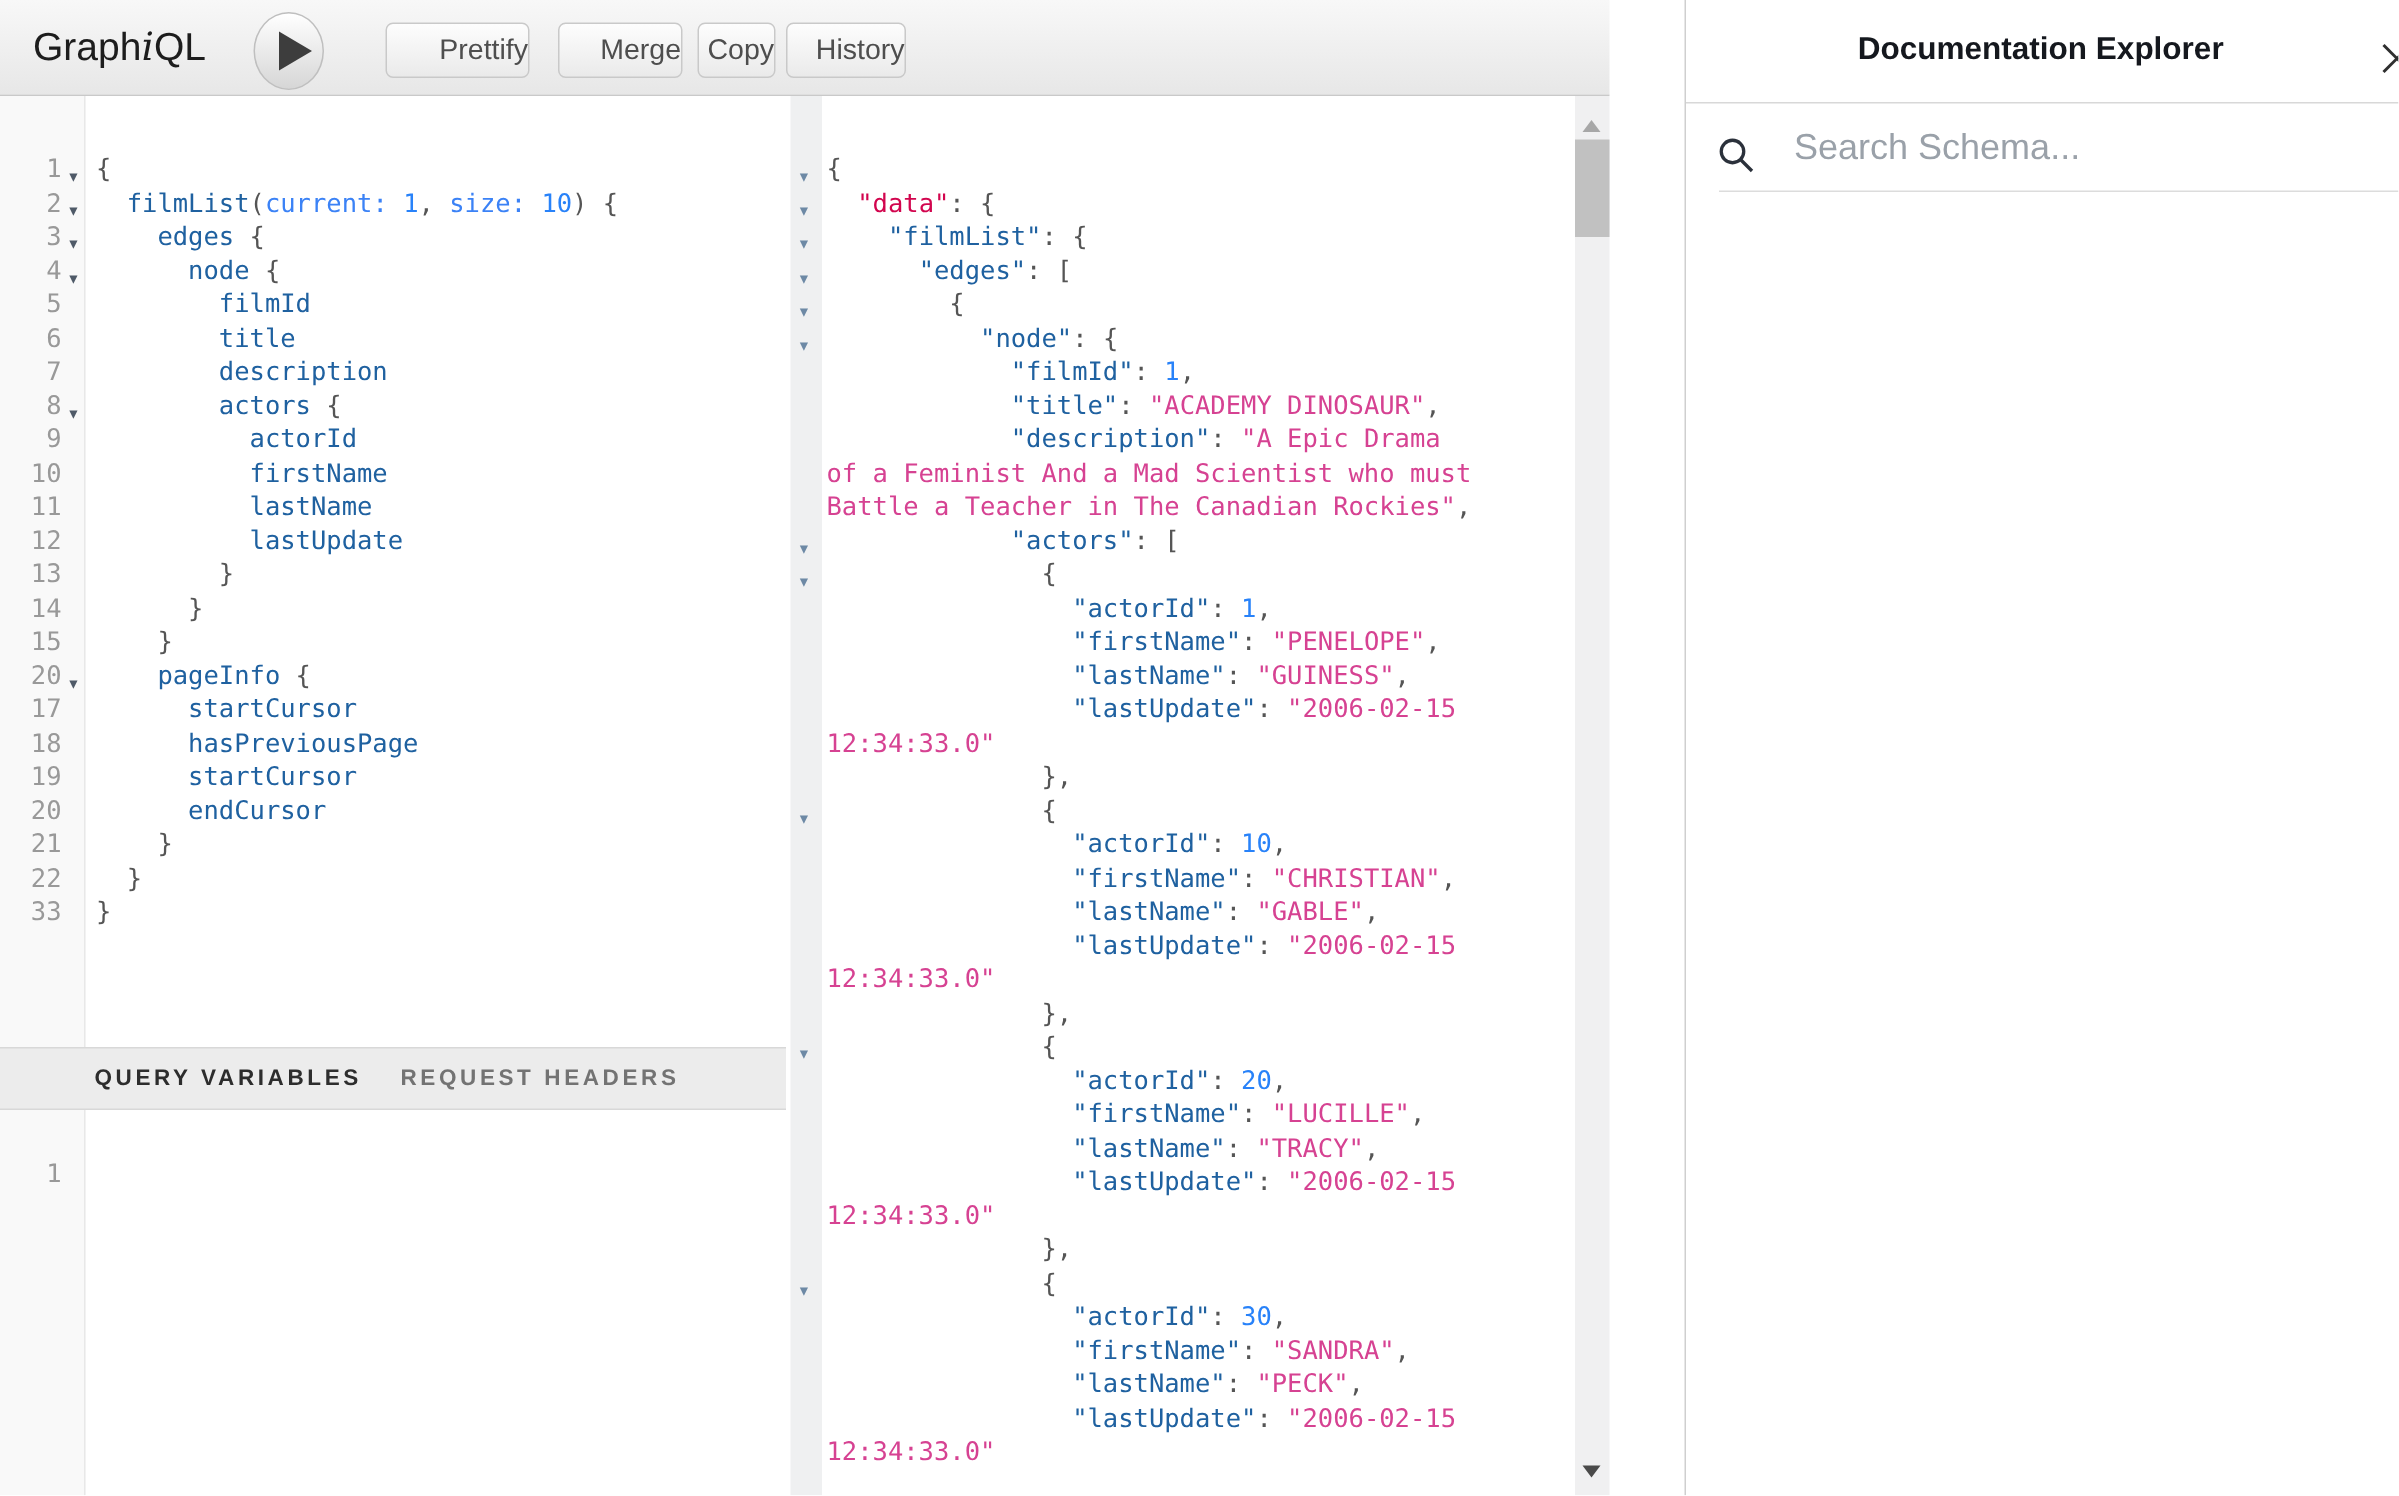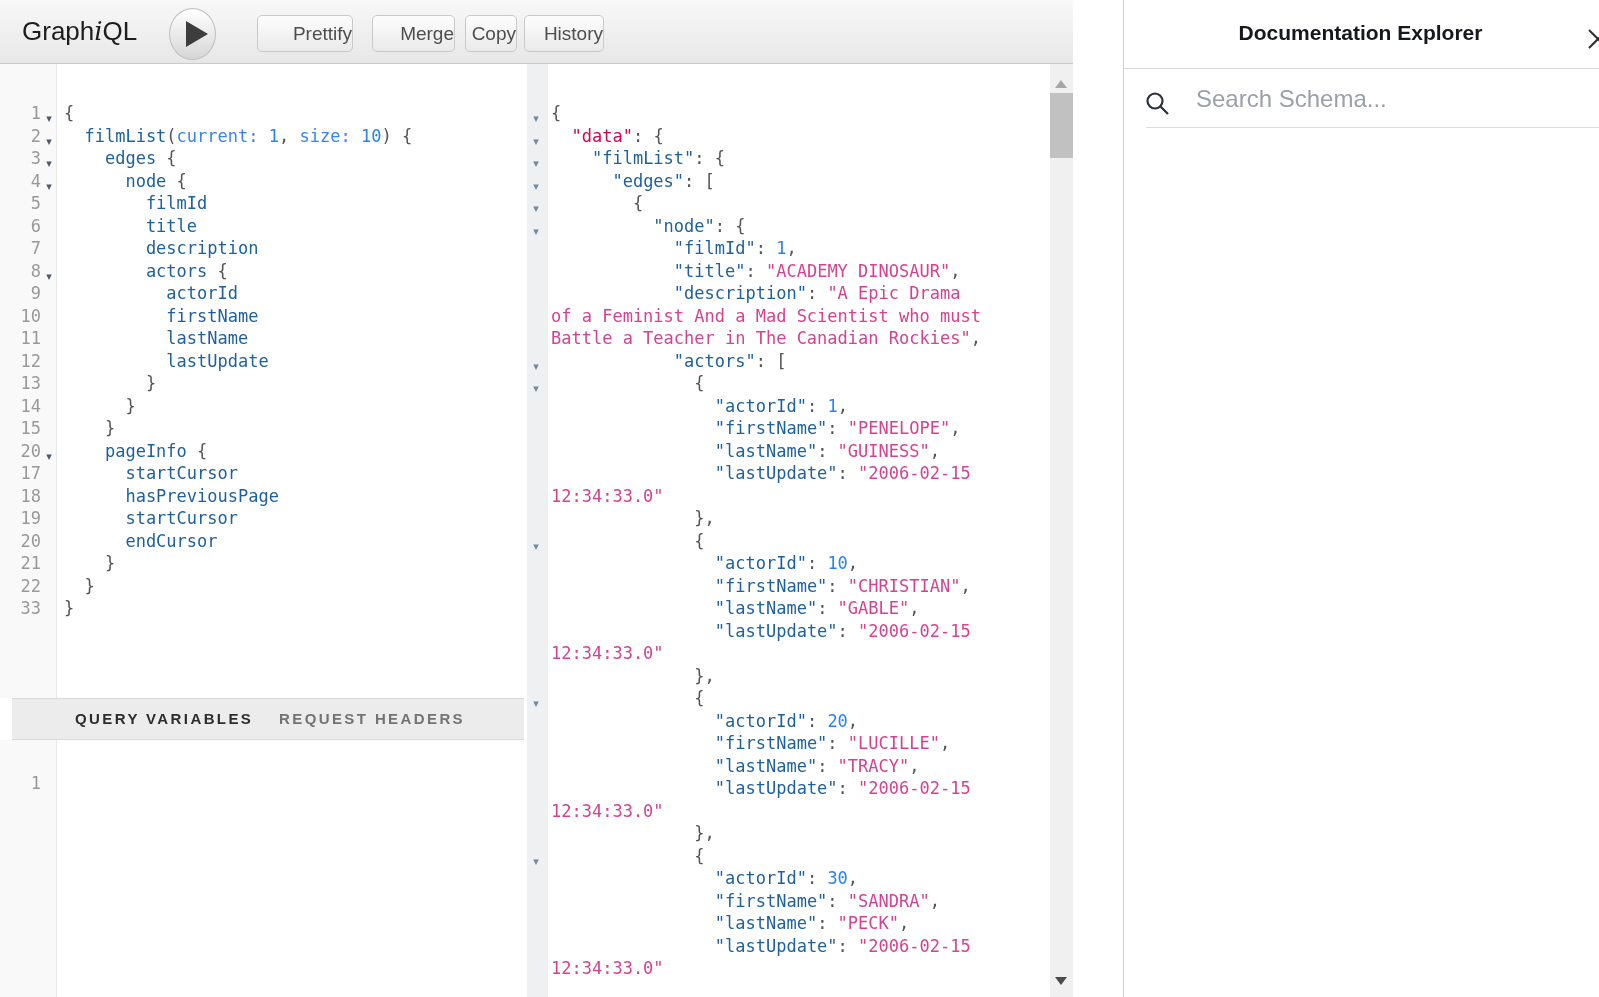--- a/index.html
+++ b/index.html
@@ -28,7 +28,7 @@
 .cm-row .fold{width:16px;flex:none;text-align:center;font-size:11px;line-height:22.5px;color:#4f5a68;position:relative;top:5px}
 .cm-row pre{padding-left:7px;white-space:pre}
 
-.vtabs{position:absolute;left:12px;top:634px;width:524px;height:42px;background:#ececec;border-top:1px solid #d8d8d8;border-bottom:1px solid #d8d8d8;box-sizing:border-box}
+.vtabs{position:absolute;left:0;top:634px;width:524px;height:42px;background:#ececec;border-top:1px solid #d8d8d8;border-bottom:1px solid #d8d8d8;box-sizing:border-box}
 .vtab{position:absolute;top:0;height:40px;line-height:40px;font-size:15px;font-weight:bold;letter-spacing:2.4px}
 #tab-qv{left:63px;color:#2d2d2d}
 #tab-rh{left:267px;color:#737373}

